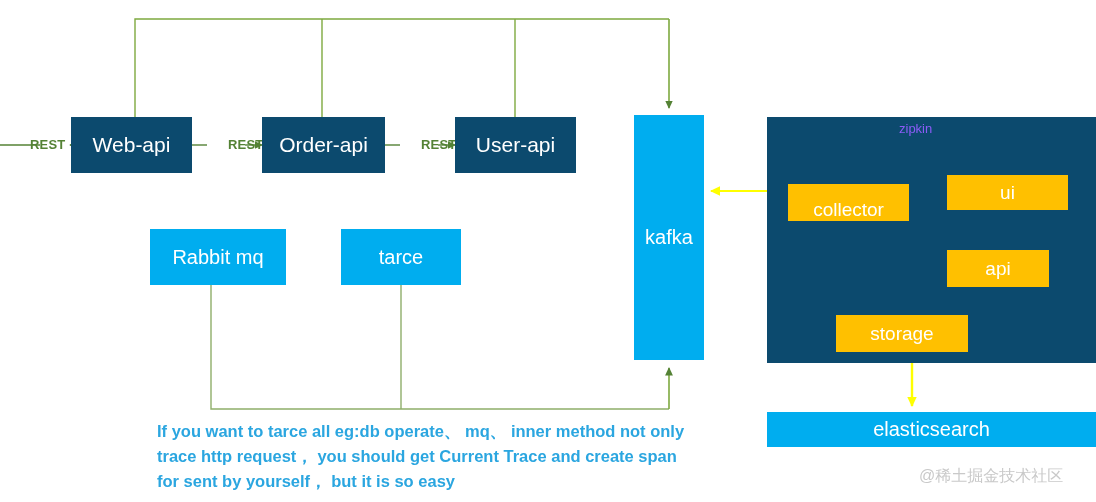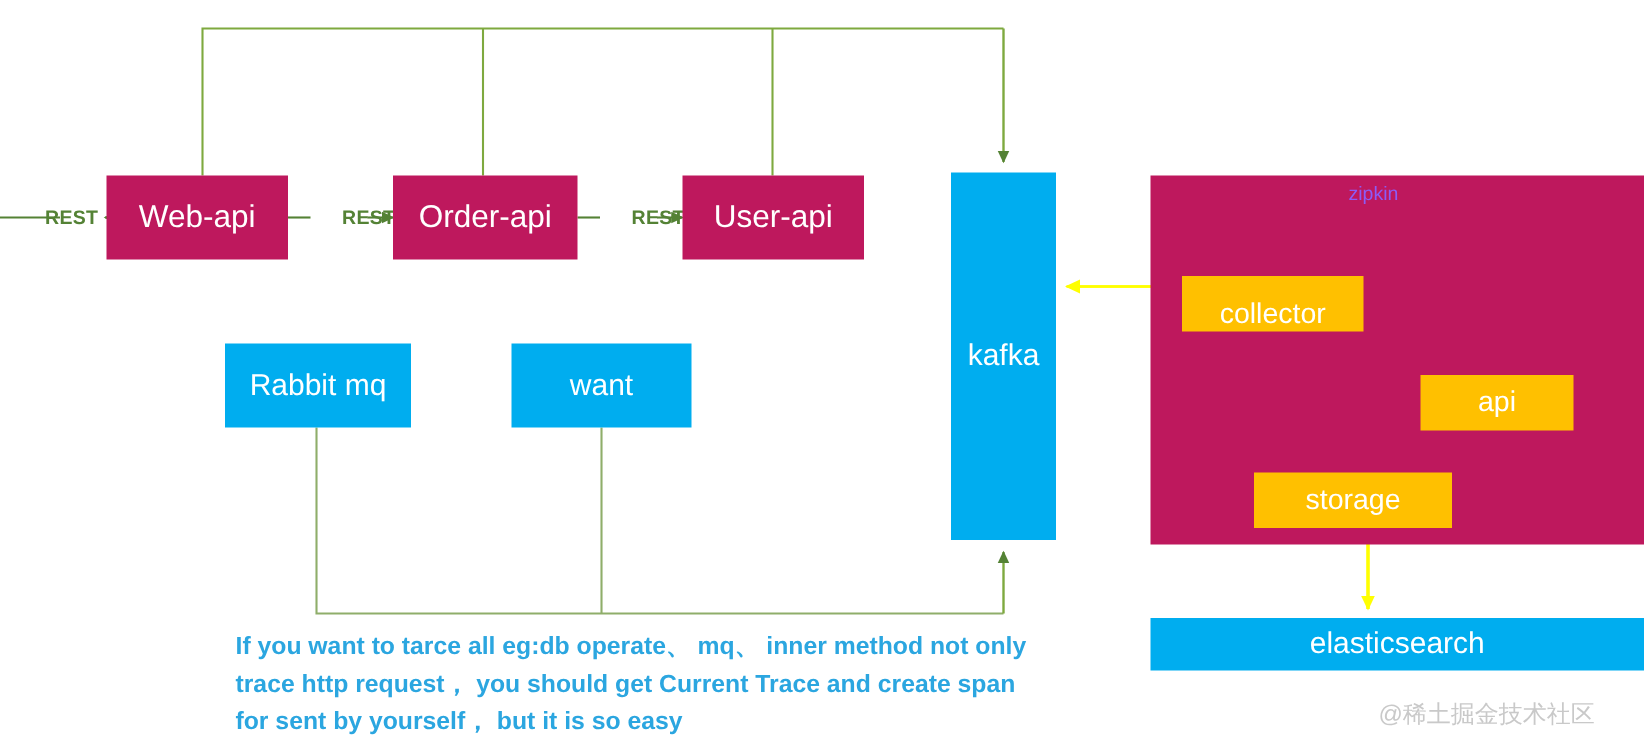--- a/index.html
+++ b/index.html
@@ -35,7 +35,7 @@
     text-align: center;
     line-height: 1.15;
   }
-  .node-blue   { background: #be185d; }
+  .node-blue   { background: #0c4a6e; }
   .node-cyan   { background: #00ADEF; }
   .node-orange { background: #FFC000; }
 

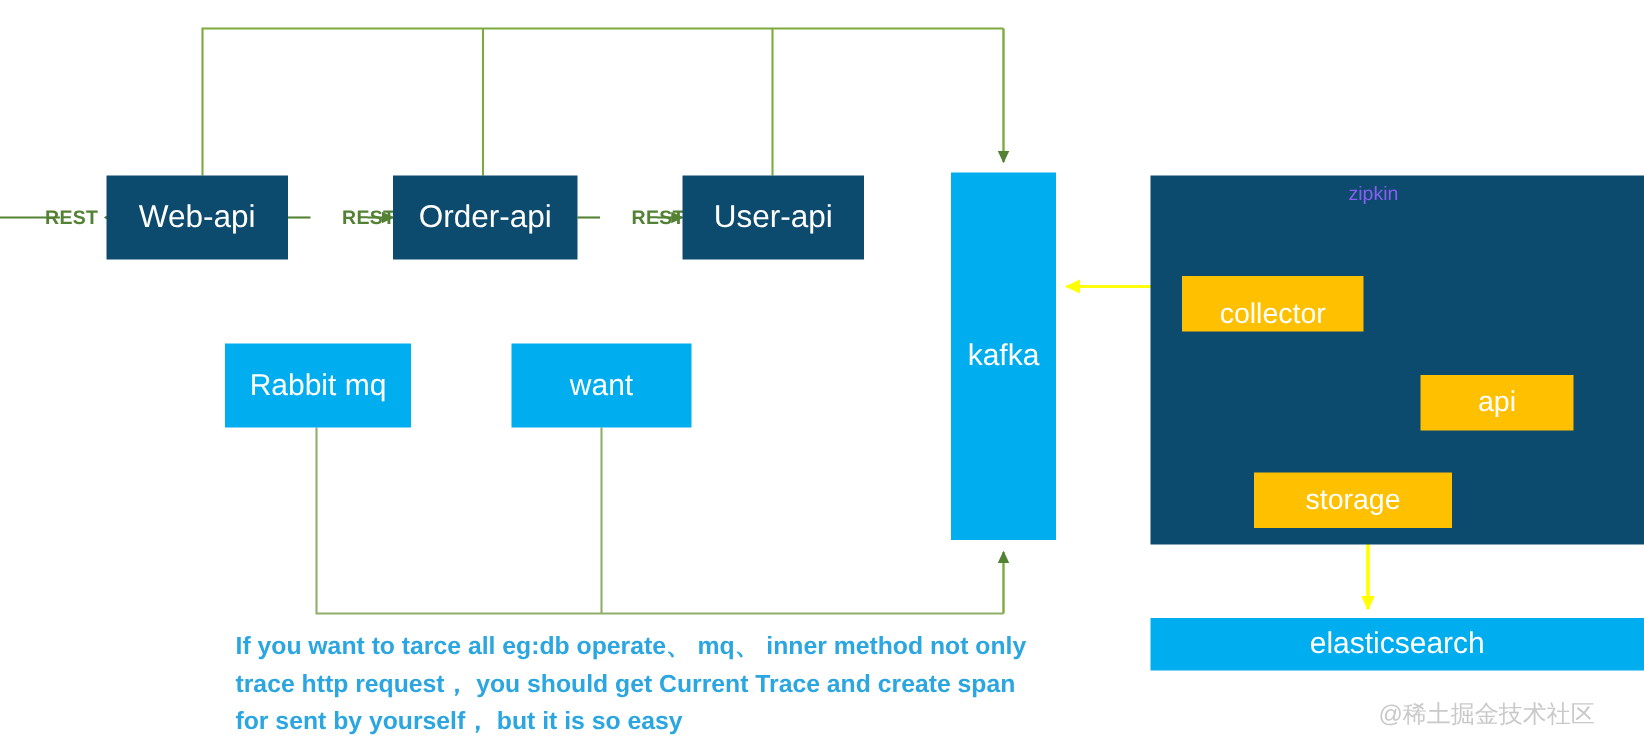--- a/index.html
+++ b/index.html
@@ -199,6 +199,9 @@
     <span>collector</span>
   </div>
 
+  <div class="node node-orange node-inner" style="left:947px; top:175px; width:121px; height:35px;">
+    <span>ui</span>
+  </div>
 
   <div class="node node-orange node-inner" style="left:947px; top:250px; width:102px; height:37px;">
     <span>api</span>

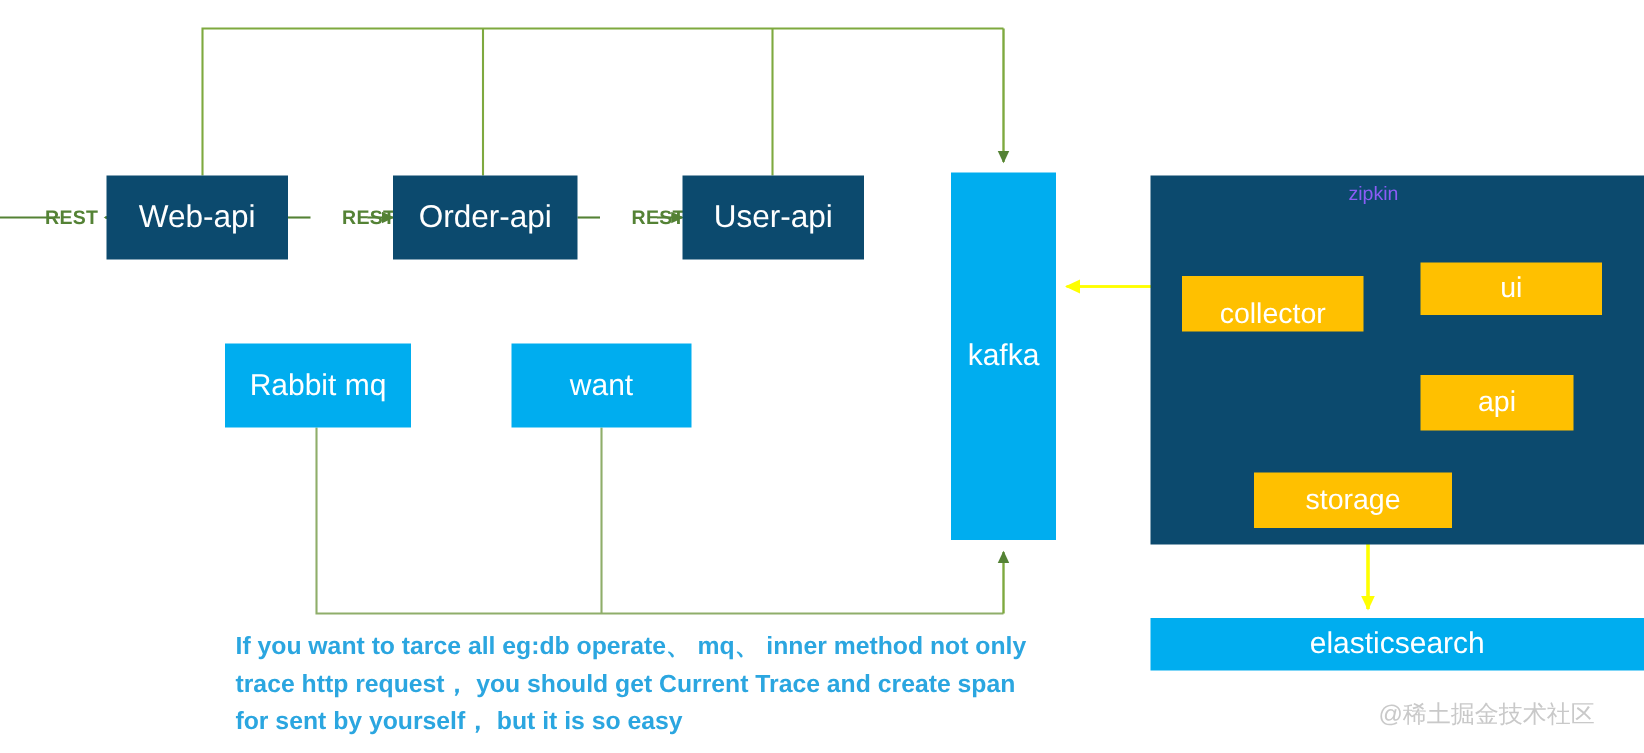--- a/index.html
+++ b/index.html
@@ -179,7 +179,7 @@
     <span>Order-api</span>
   </div>
 
-  <div class="node node-cyan node-broker" style="left:150px; top:229px; width:124px; height:56px;">
+  <div class="node node-cyan node-broker" style="left:150px; top:229px; width:136px; height:56px;">
     <span>Rabbit mq</span>
   </div>
 

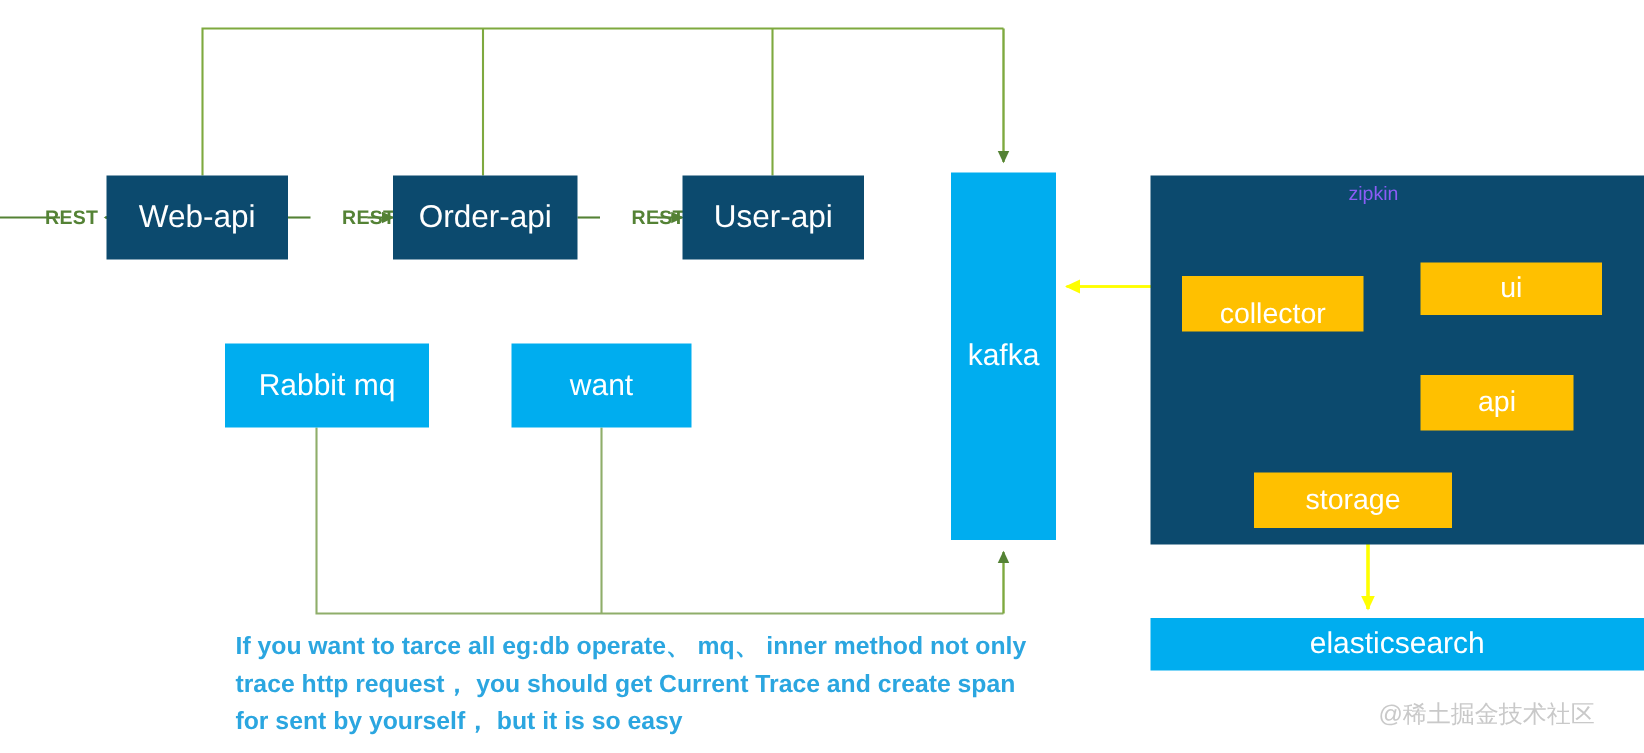--- a/index.html
+++ b/index.html
@@ -184,7 +184,7 @@
   </div>
 
   <div class="node node-cyan node-broker" style="left:341px; top:229px; width:120px; height:56px;">
-    <span>want</span>
+    <span>tarce</span>
   </div>
 
   <div class="node node-cyan node-broker" style="left:634px; top:115px; width:70px; height:245px;">

